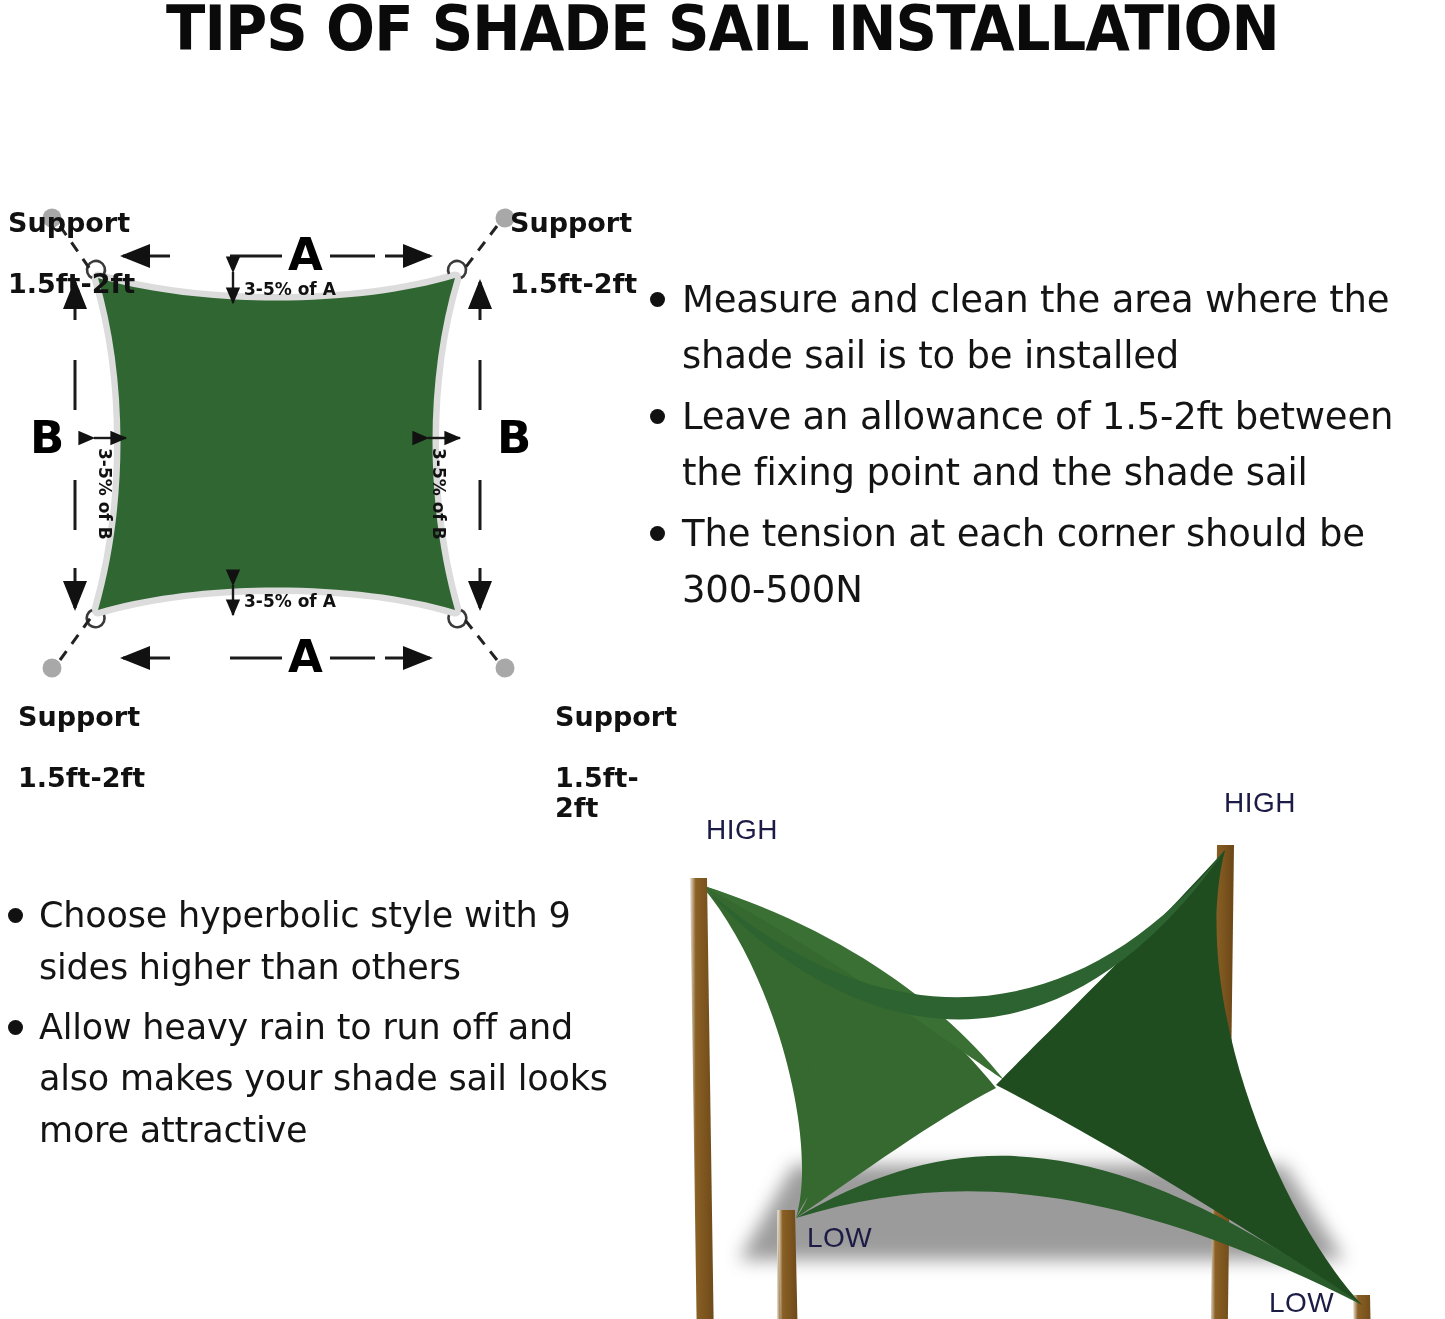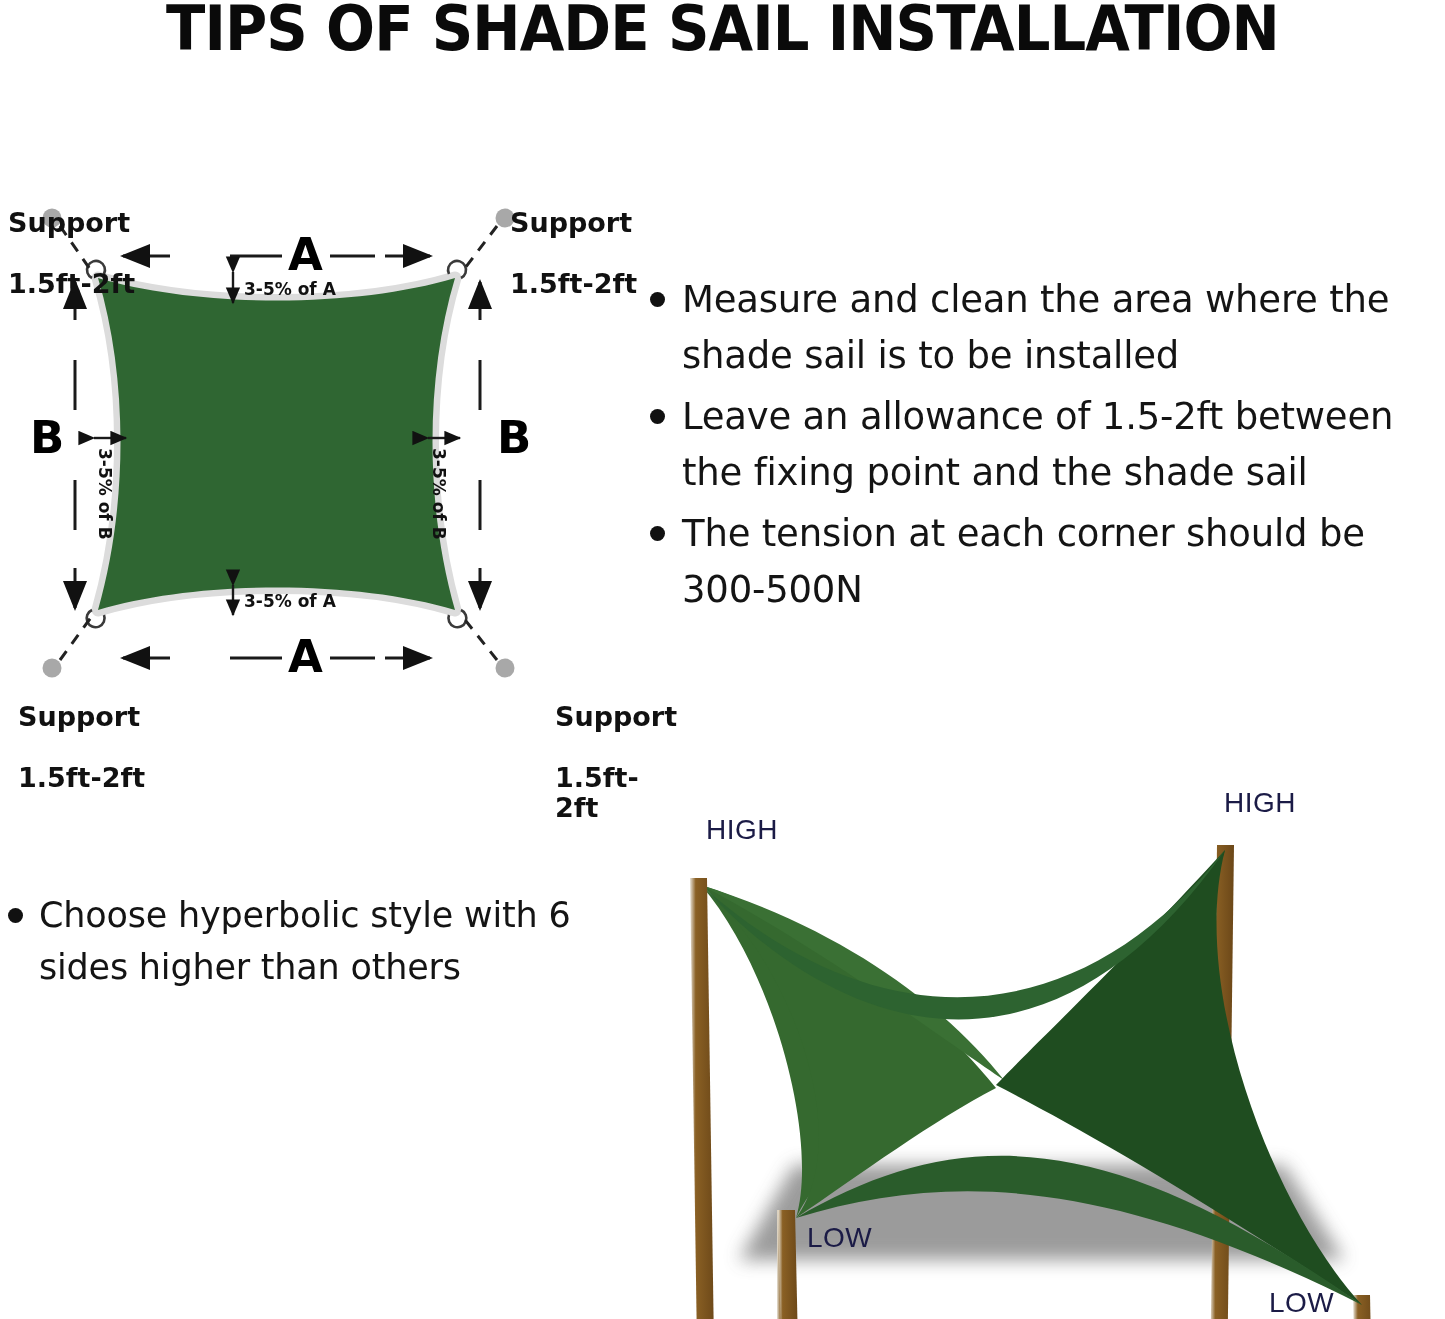--- a/index.html
+++ b/index.html
@@ -203,7 +203,7 @@
 <div class="abs bullets" id="leftbullets">
   <div class="bullet-row">
     <div class="dot"></div>
-    <div class="btxt">Choose hyperbolic style with 6 sides higher than others</div>
+    <div class="btxt">Choose hyperbolic style with 9 sides higher than others</div>
   </div>
 </div>
 

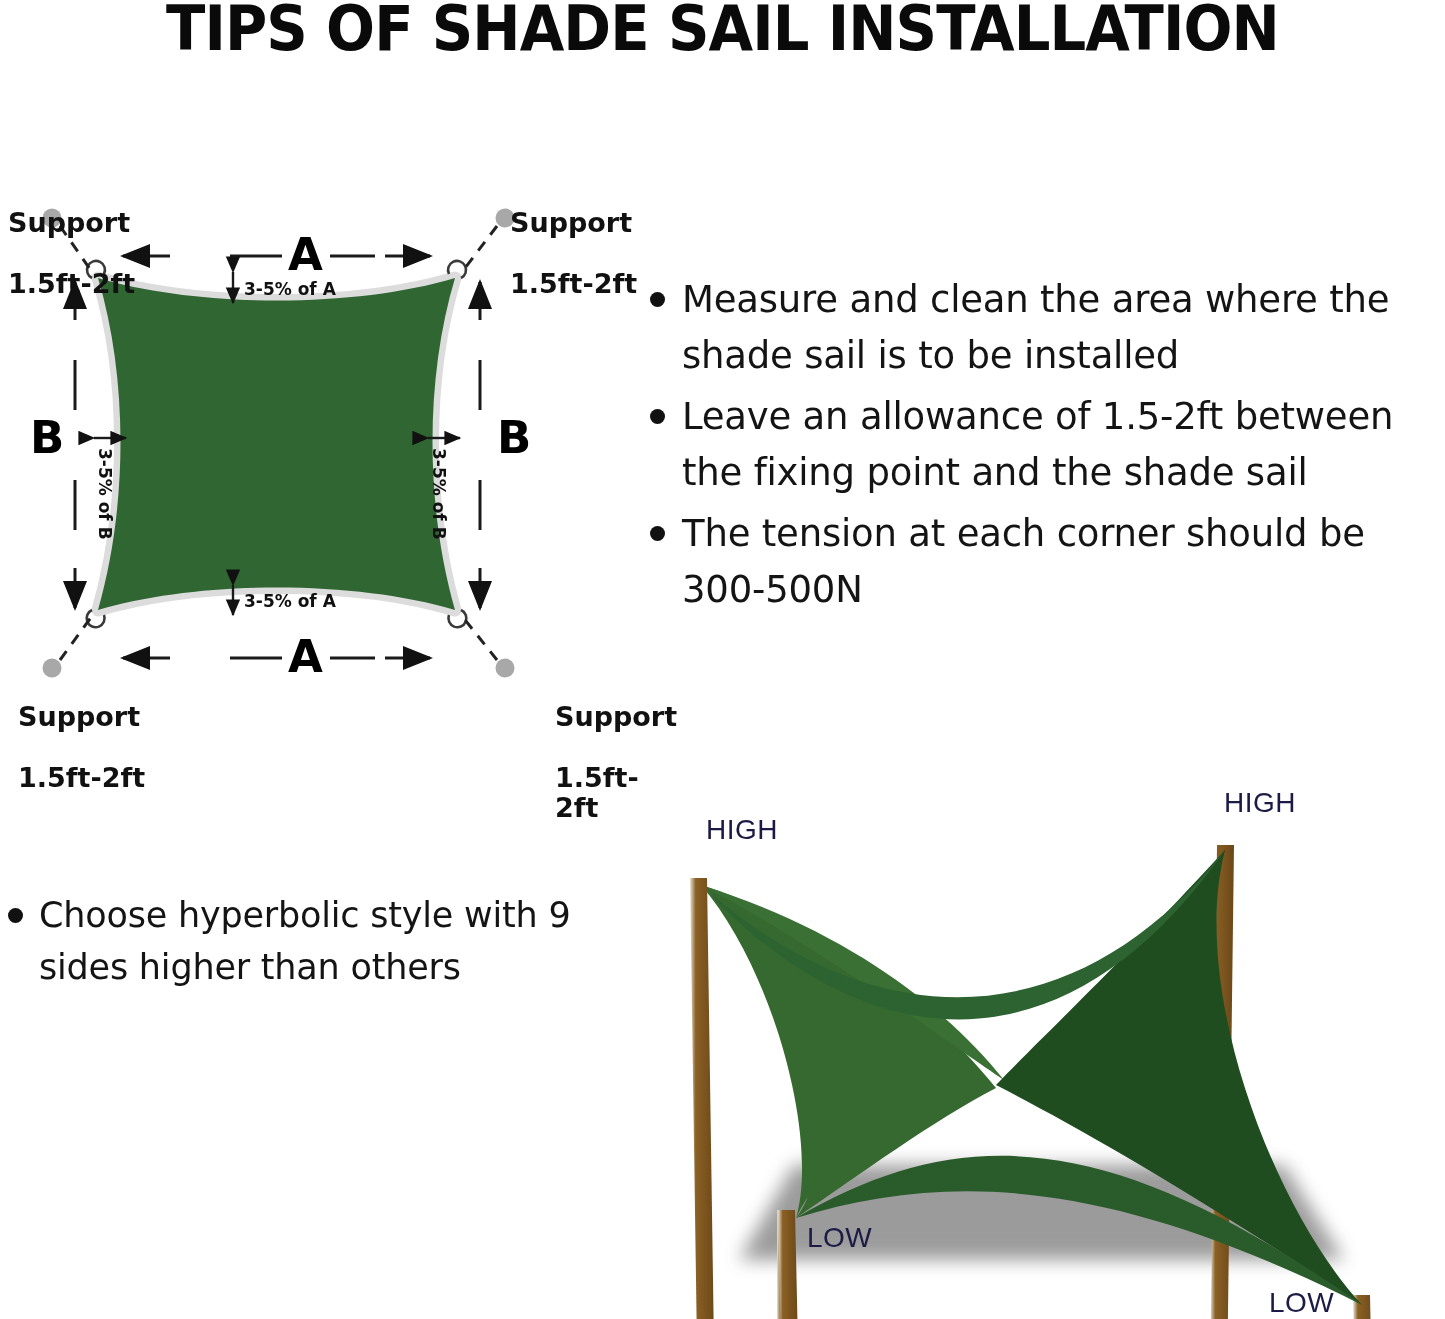--- a/index.html
+++ b/index.html
@@ -204,6 +204,10 @@
   <div class="bullet-row">
     <div class="dot"></div>
     <div class="btxt">Choose hyperbolic style with 9 sides higher than others</div>
+  </div>
+  <div class="bullet-row">
+    <div class="dot"></div>
+    <div class="btxt">Allow heavy rain to run off and also makes your shade sail looks more attractive</div>
   </div>
 </div>
 

